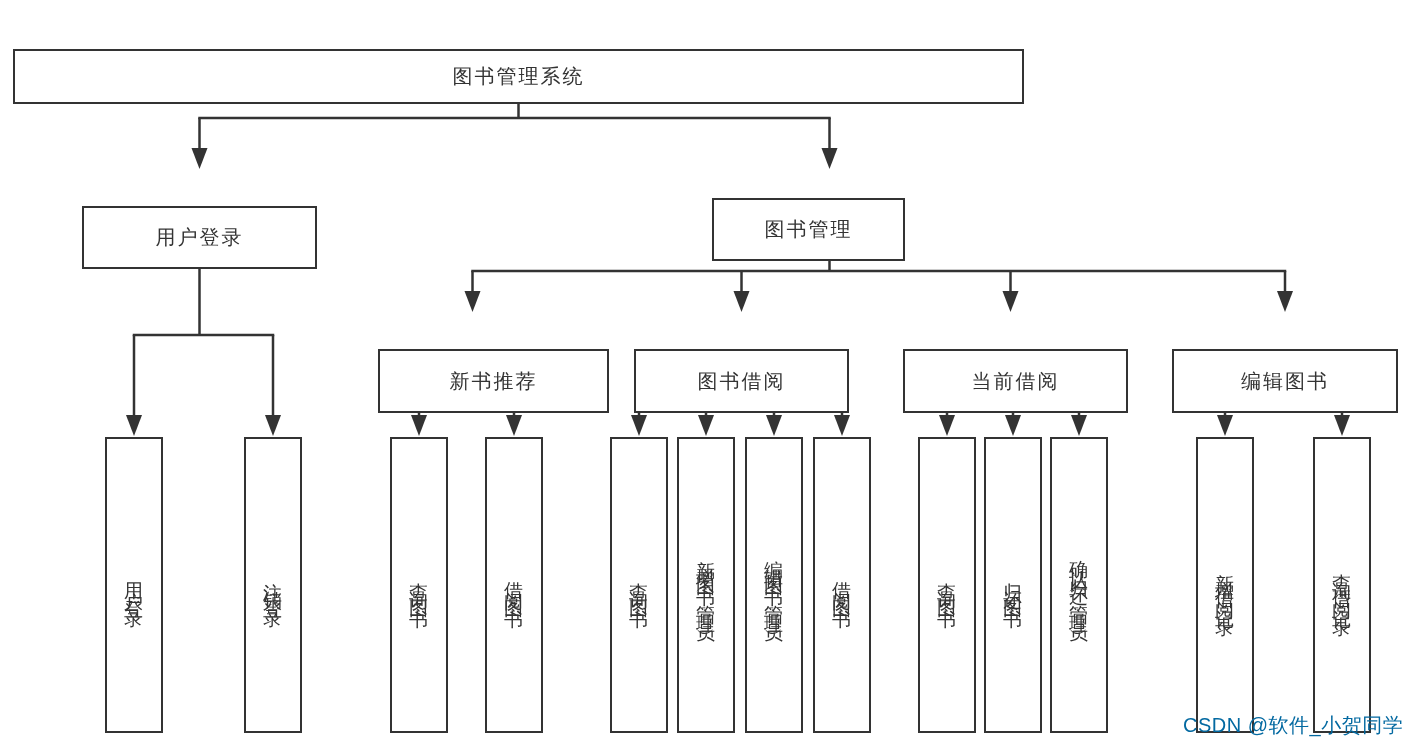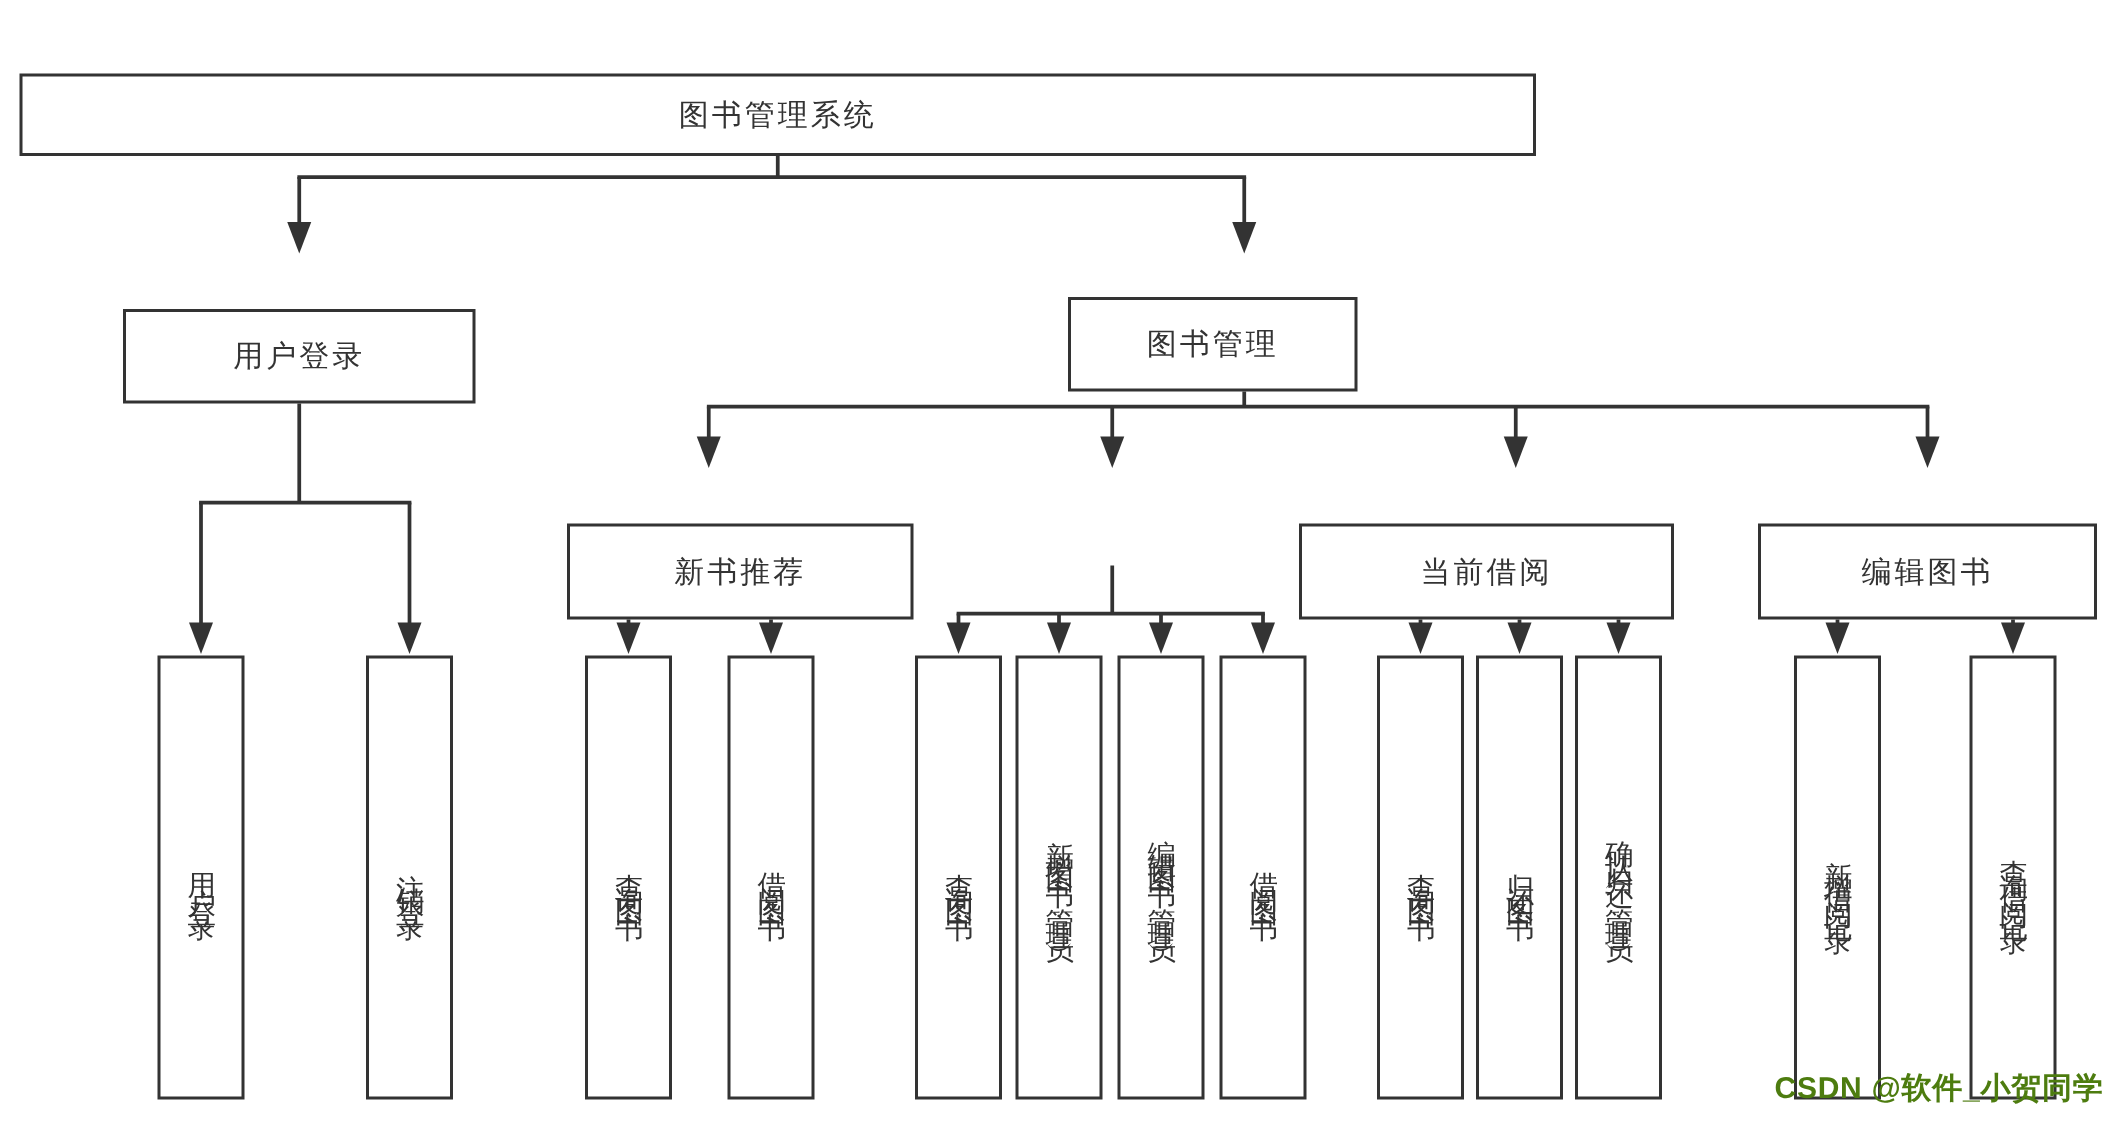--- a/index.html
+++ b/index.html
@@ -134,6 +134,7 @@
   <div class="node h" style="left:712px; top:162px; width:193px; height:63px;">图书管理</div>
 
   <div class="node h" style="left:378px; top:313px; width:231px; height:64px;">新书推荐</div>
+  <div class="node h" style="left:634px; top:313px; width:215px; height:64px;">图书借阅</div>
   <div class="node h" style="left:866px; top:313px; width:250px; height:64px;">当前借阅</div>
   <div class="node h" style="left:1172px; top:313px; width:226px; height:64px;">编辑图书</div>
 

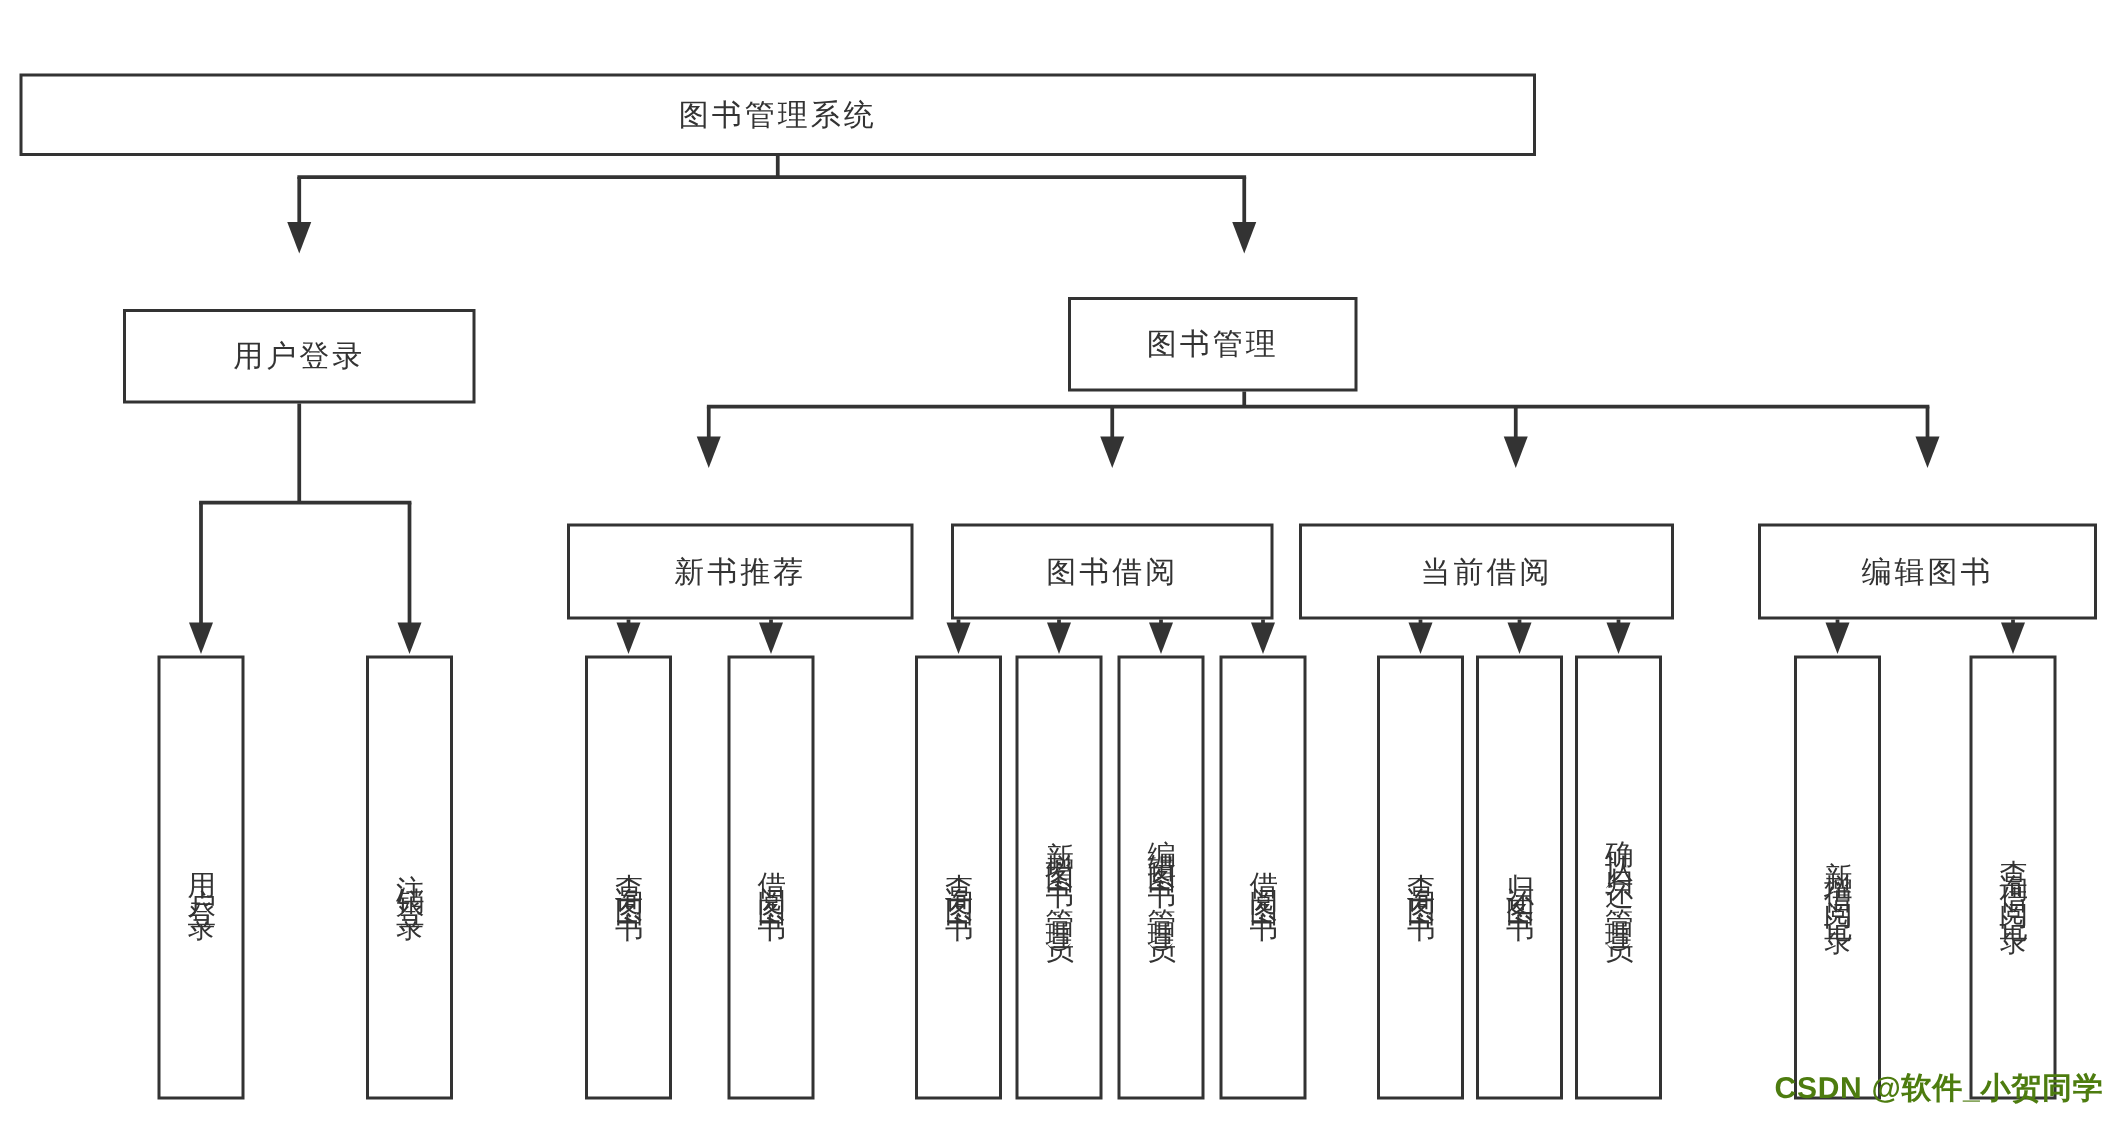--- a/index.html
+++ b/index.html
@@ -135,7 +135,7 @@
 
   <div class="node h" style="left:378px; top:313px; width:231px; height:64px;">新书推荐</div>
   <div class="node h" style="left:634px; top:313px; width:215px; height:64px;">图书借阅</div>
-  <div class="node h" style="left:866px; top:313px; width:250px; height:64px;">当前借阅</div>
+  <div class="node h" style="left:903px; top:313px; width:225px; height:64px;">当前借阅</div>
   <div class="node h" style="left:1172px; top:313px; width:226px; height:64px;">编辑图书</div>
 
   <div class="node v" style="left:105px; top:437px; width:58px; height:296px;">用户登录</div>

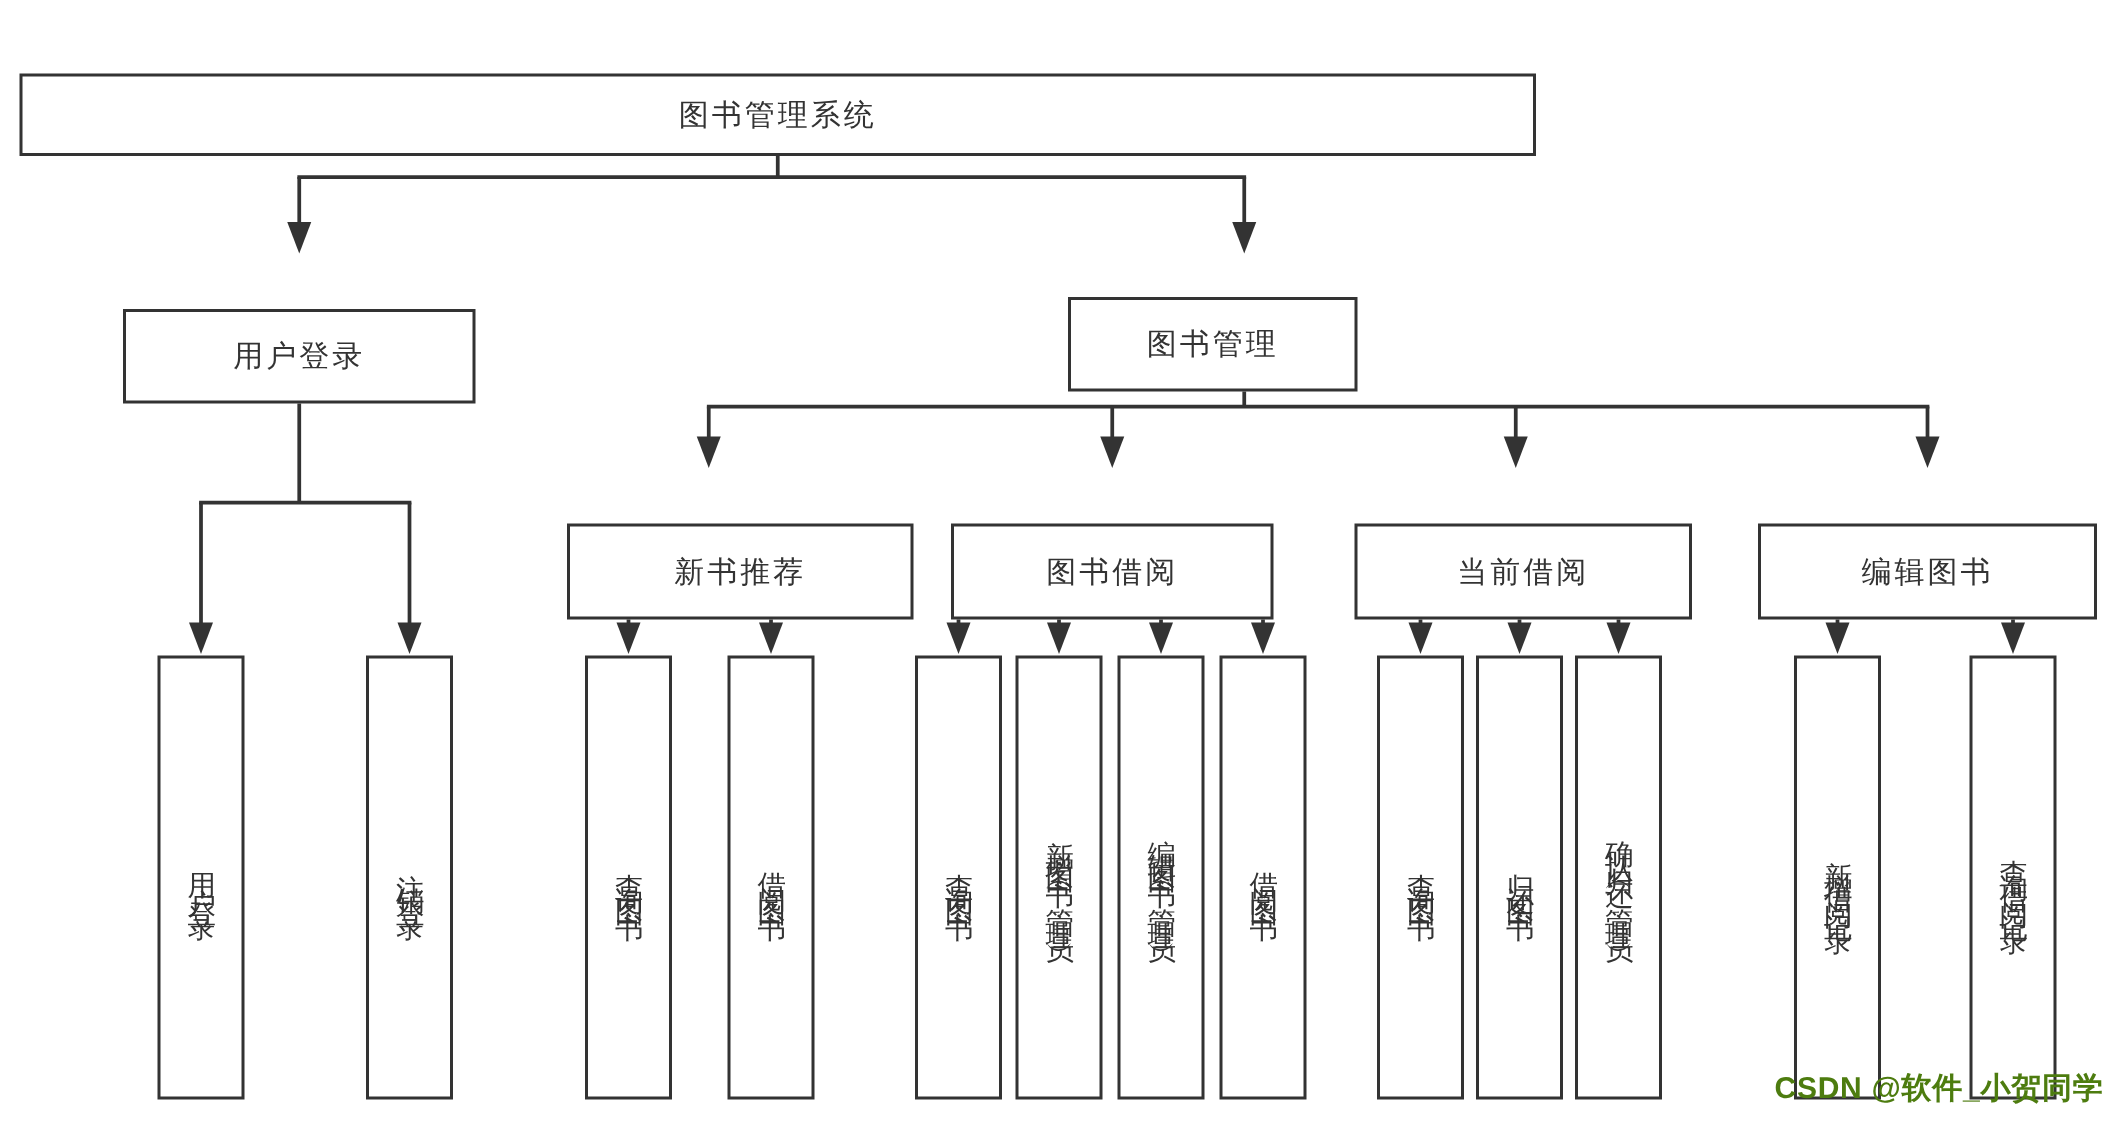--- a/index.html
+++ b/index.html
@@ -49,11 +49,10 @@
     left: 1183px;
     top: 712px;
     font-size: 20px;
-    color: #4d7c0f;
+    color: #0369a1;
     letter-spacing: 0.5px;
     white-space: nowrap;
     z-index: 5;
-    font-weight: bold;
   }
 </style>
 </head>

